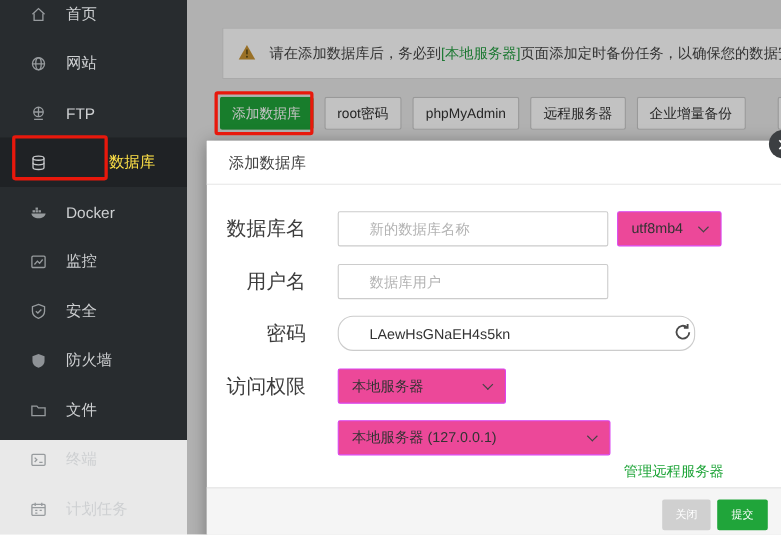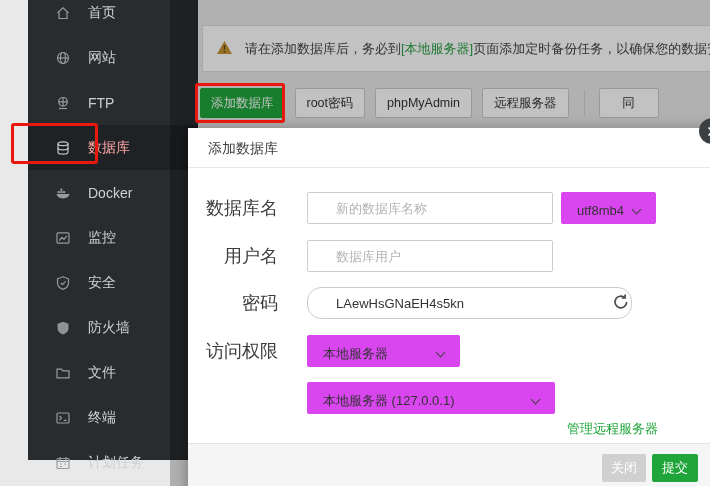--- a/index.html
+++ b/index.html
@@ -11,8 +11,8 @@
   }
   
   .sidebar {
-    position:absolute; left:0; top:0; width:170px; height:460px;
-    background:#282c2f; z-index:2;margin-left:28px;
+    position:absolute; left:0; top:0; width:170px; height:400px;
+    background:#282c2f; z-index:2;
   }
   .side-list { position:absolute; top:-10px; left:0; width:100%; }
   .side-item {

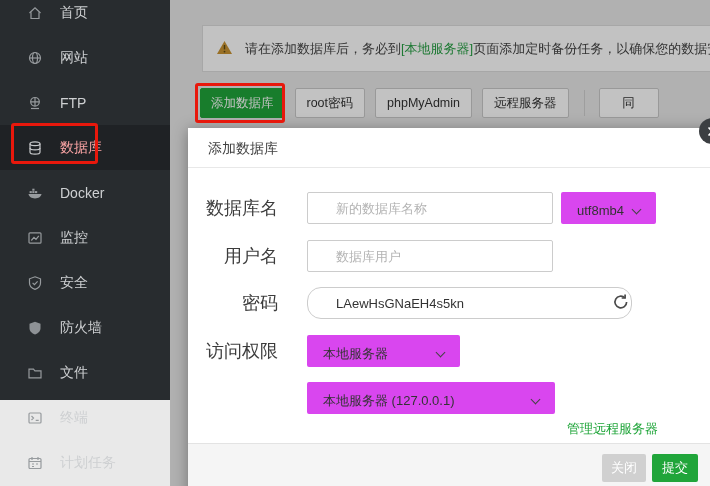--- a/index.html
+++ b/index.html
@@ -252,6 +252,7 @@
     <button class="tbtn">root密码</button>
     <button class="tbtn">phpMyAdmin</button>
     <button class="tbtn">远程服务器</button>
+    <button class="tbtn">企业增量备份</button>
     <div class="tb-sep"></div>
     <button class="tbtn clipped">同</button>
   </div>

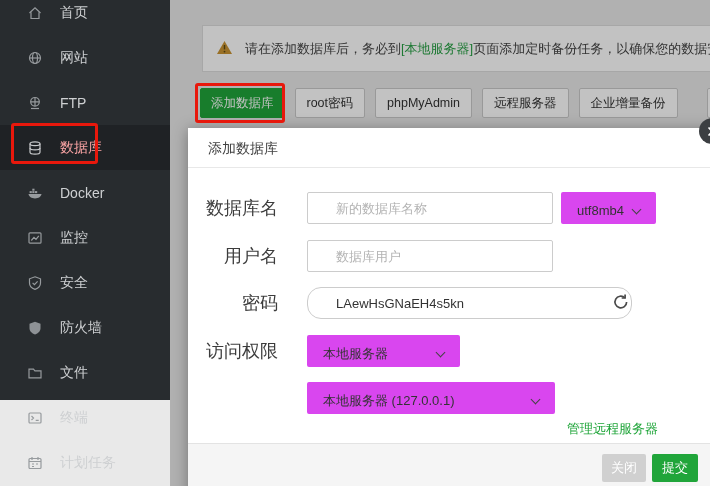--- a/index.html
+++ b/index.html
@@ -19,7 +19,7 @@
     height:45px; display:flex; align-items:center; padding-left:26px;
     color:#ced0d2; font-size:14px; cursor:pointer;
   }
-  .side-item.active { background:#1f2225; color:#fca5a5; }
+  .side-item.active { background:#1f2225; color:#fde047;gap:39px; }
   .sicon { width:17px; height:17px; margin-right:17px; display:inline-flex; align-items:center; justify-content:center; }
   .sicon svg { display:block; }
   

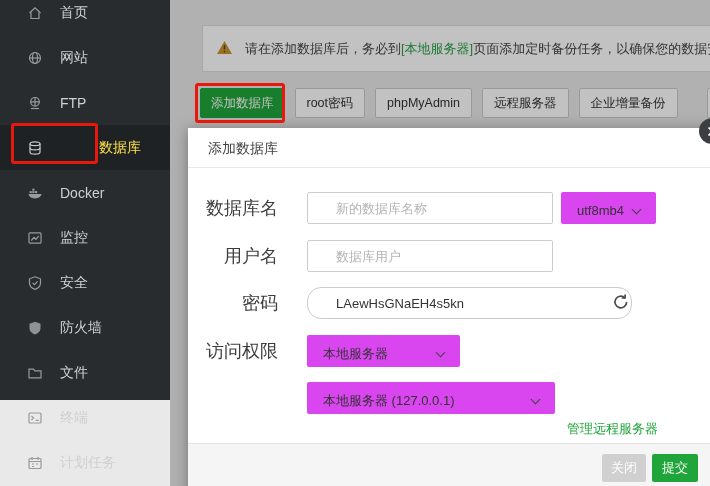--- a/index.html
+++ b/index.html
@@ -81,8 +81,8 @@
   }
   .inp::placeholder { color:#b3b3b3; }
   .sel {
-    position:absolute; height:32px; border:4px solid #d946ef; border-radius:2px;
-    background:#d946ef; font-size:13px; color:#333; line-height:30px;
+    position:absolute; height:32px; border:1px solid #d946ef; border-radius:2px;
+    background:#ec4899; font-size:13px; color:#333; line-height:30px;
     padding-left:12px; cursor:pointer;
   }
   .chev {

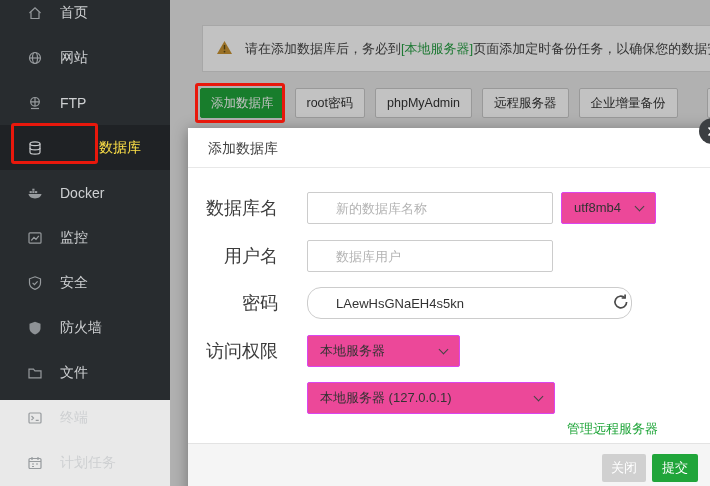--- a/index.html
+++ b/index.html
@@ -101,7 +101,7 @@
   }
   .fbtn {
     position:absolute; top:10px; height:28px; border:none; border-radius:2px;
-    font-size:13px; color:#fff; cursor:pointer;
+    font-size:10px; color:#fff; cursor:pointer;
     font-family:Liberation Sans, sans-serif;
   }
   .fbtn.close { left:414px; width:44px; background:#d0d0d0; }

